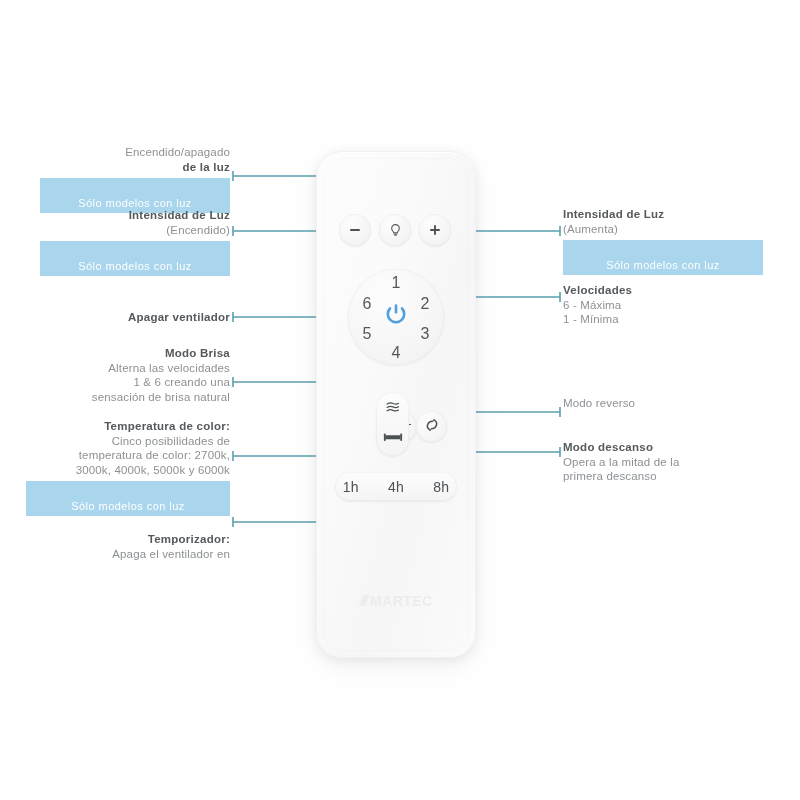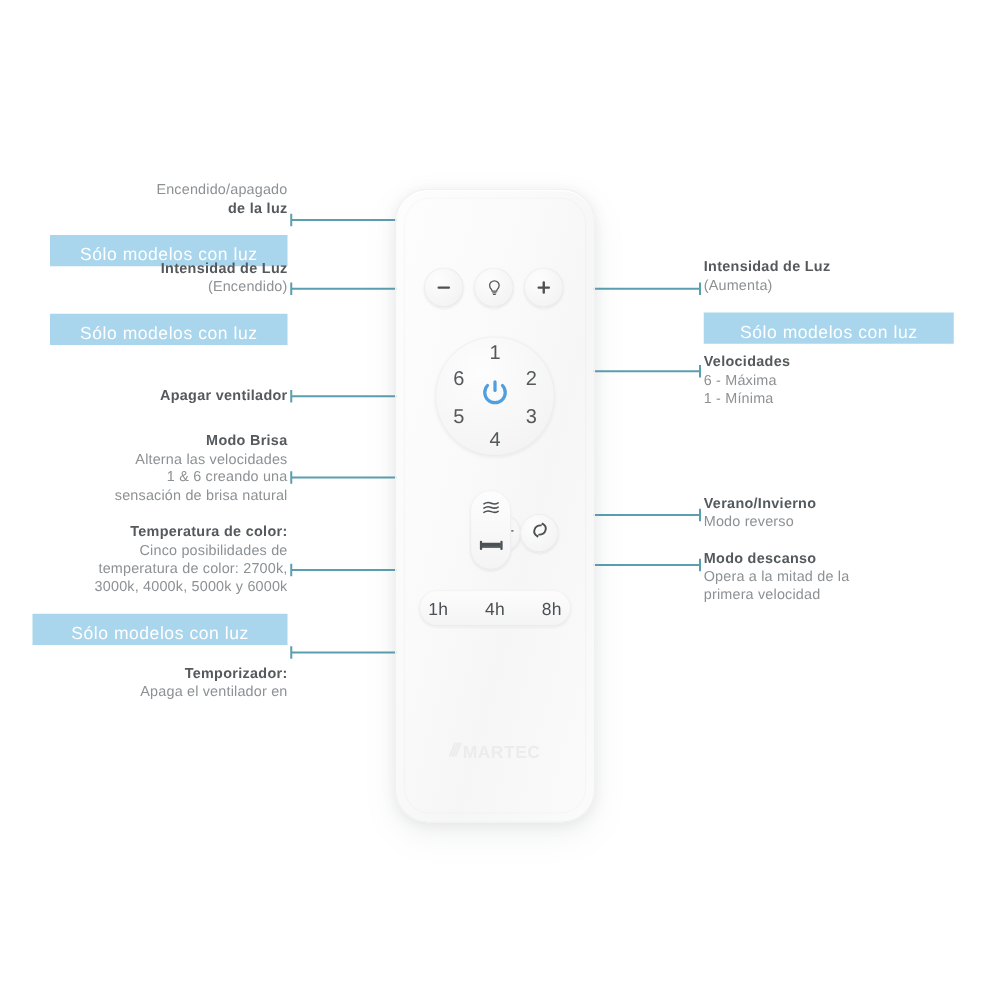--- a/index.html
+++ b/index.html
@@ -24,7 +24,7 @@
   .c-sub{display:block;color:#8d9194;}
   .onlybar{
     display:block;background:#a9d6ec;color:#ffffff;
-    font-size:14px;line-height:16px;padding:7px 8px 2px 8px;margin-top:14px;
+    font-size:11px;line-height:16px;padding:17px 8px 2px 8px;margin-top:4px;
     letter-spacing:.45px;white-space:nowrap;
   }
   .callout.left .onlybar{text-align:center;}

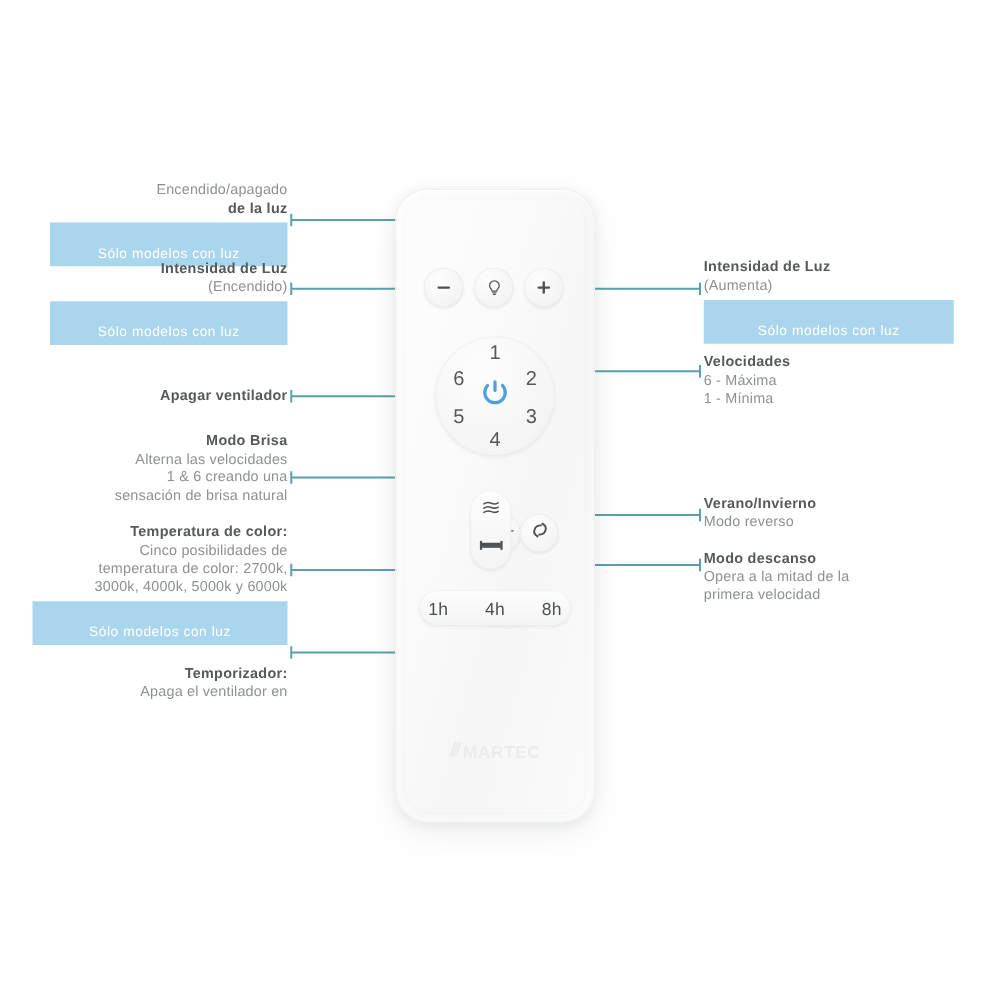--- a/index.html
+++ b/index.html
@@ -213,7 +213,6 @@
   </div>
 
   <div class="callout right" style="left:563px;top:396px;width:200px;">
-    <span class="c-title">Verano/Invierno</span>
     <span class="c-sub">Modo reverso</span>
   </div>
 

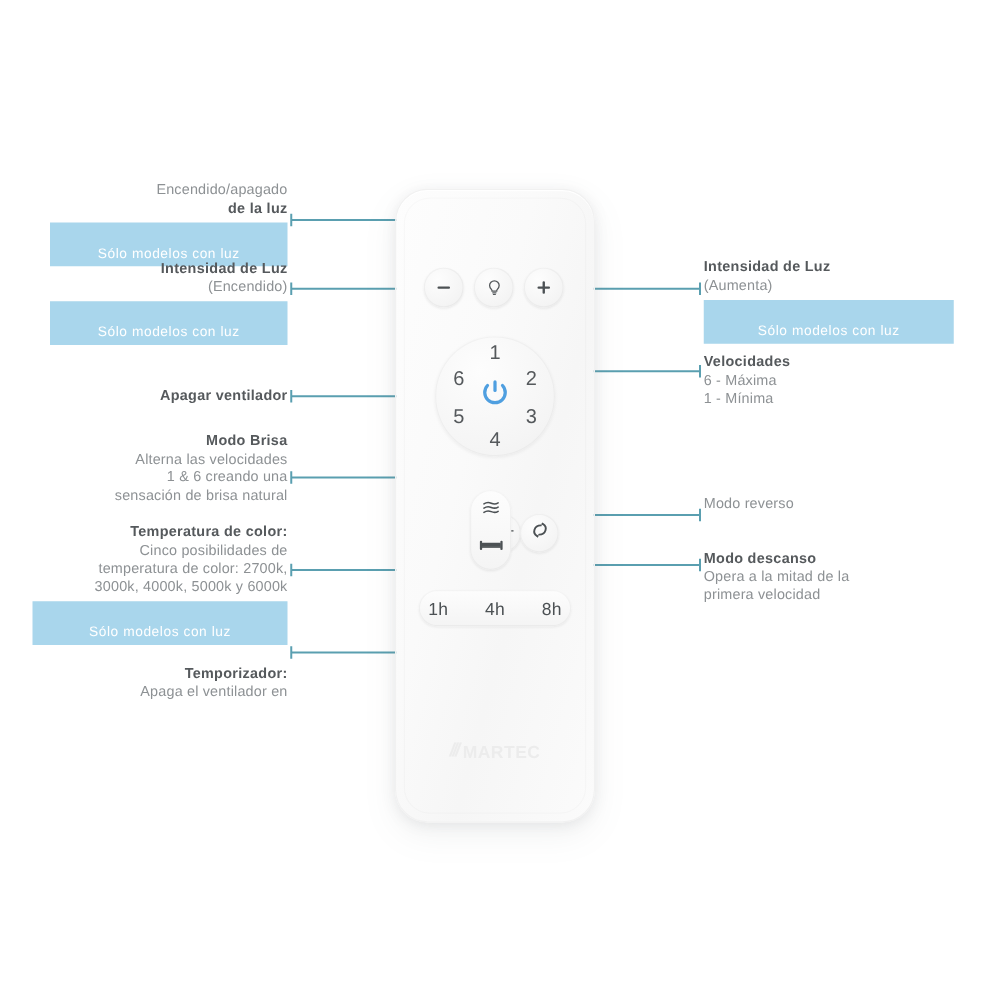--- a/index.html
+++ b/index.html
@@ -219,7 +219,7 @@
   <div class="callout right" style="left:563px;top:440px;width:200px;">
     <span class="c-title">Modo descanso</span>
     <span class="c-sub">Opera a la mitad de la</span>
-    <span class="c-sub">primera velocidad</span>
+    <span class="c-sub">primera descanso</span>
   </div>
 
   <div id="remote">

